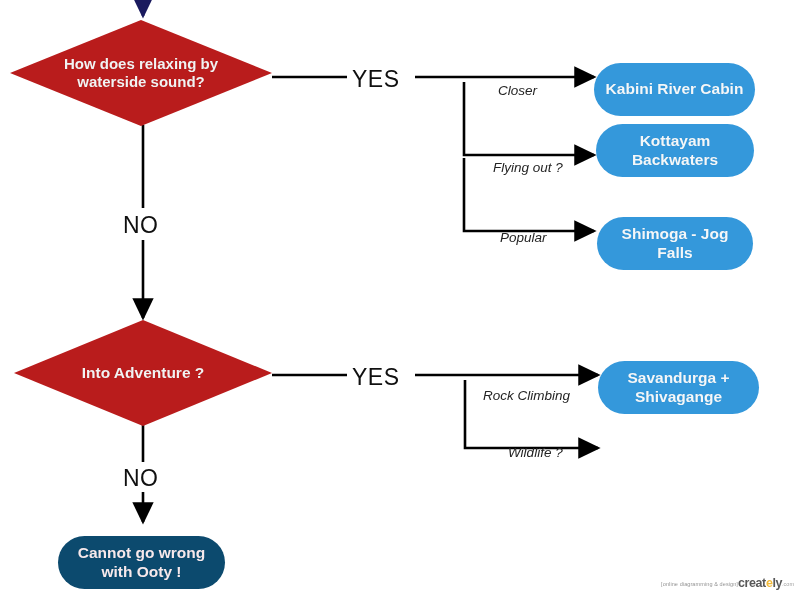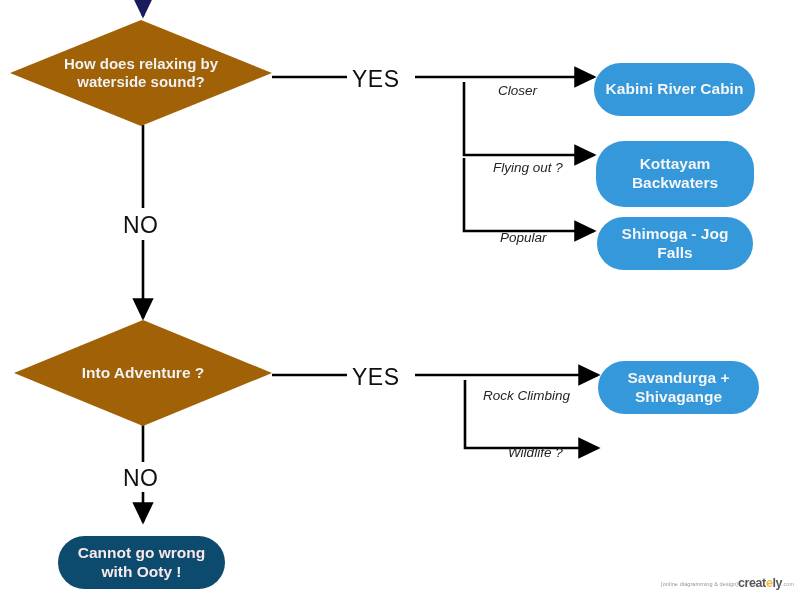--- a/index.html
+++ b/index.html
@@ -37,7 +37,7 @@
     font-weight: bold;
     font-size: 15px;
     line-height: 1.22;
-    background: #a16207;
+    background: #b91c1c;
     clip-path: polygon(50% 0%, 100% 50%, 50% 100%, 0% 50%);
     -webkit-clip-path: polygon(50% 0%, 100% 50%, 50% 100%, 0% 50%);
     box-sizing: border-box;

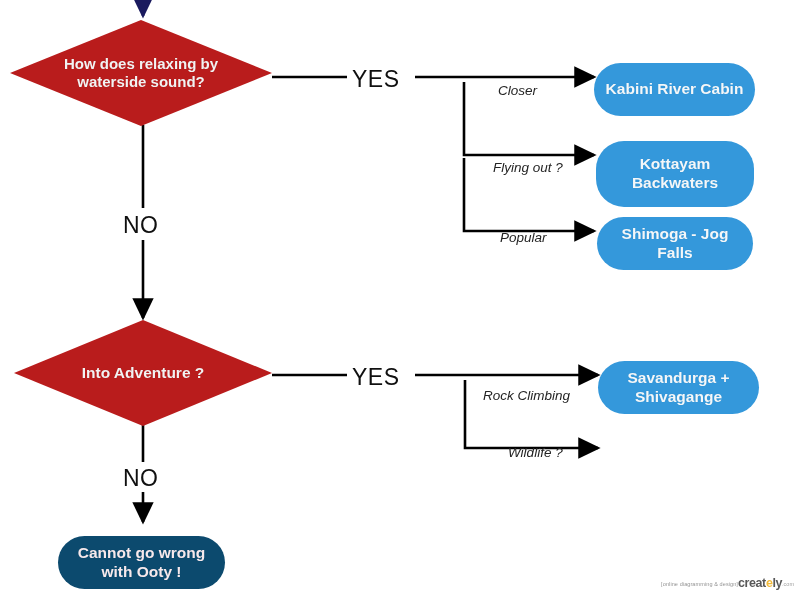--- a/index.html
+++ b/index.html
@@ -210,7 +210,7 @@
     <span>Kabini River Cabin</span>
   </div>
 
-  <div class="pill blue" style="left:596px; top:129px; width:158px; height:66px;">
+  <div class="pill blue" style="left:596px; top:112px; width:158px; height:53px;">
     <span>Kottayam Backwaters</span>
   </div>
 

